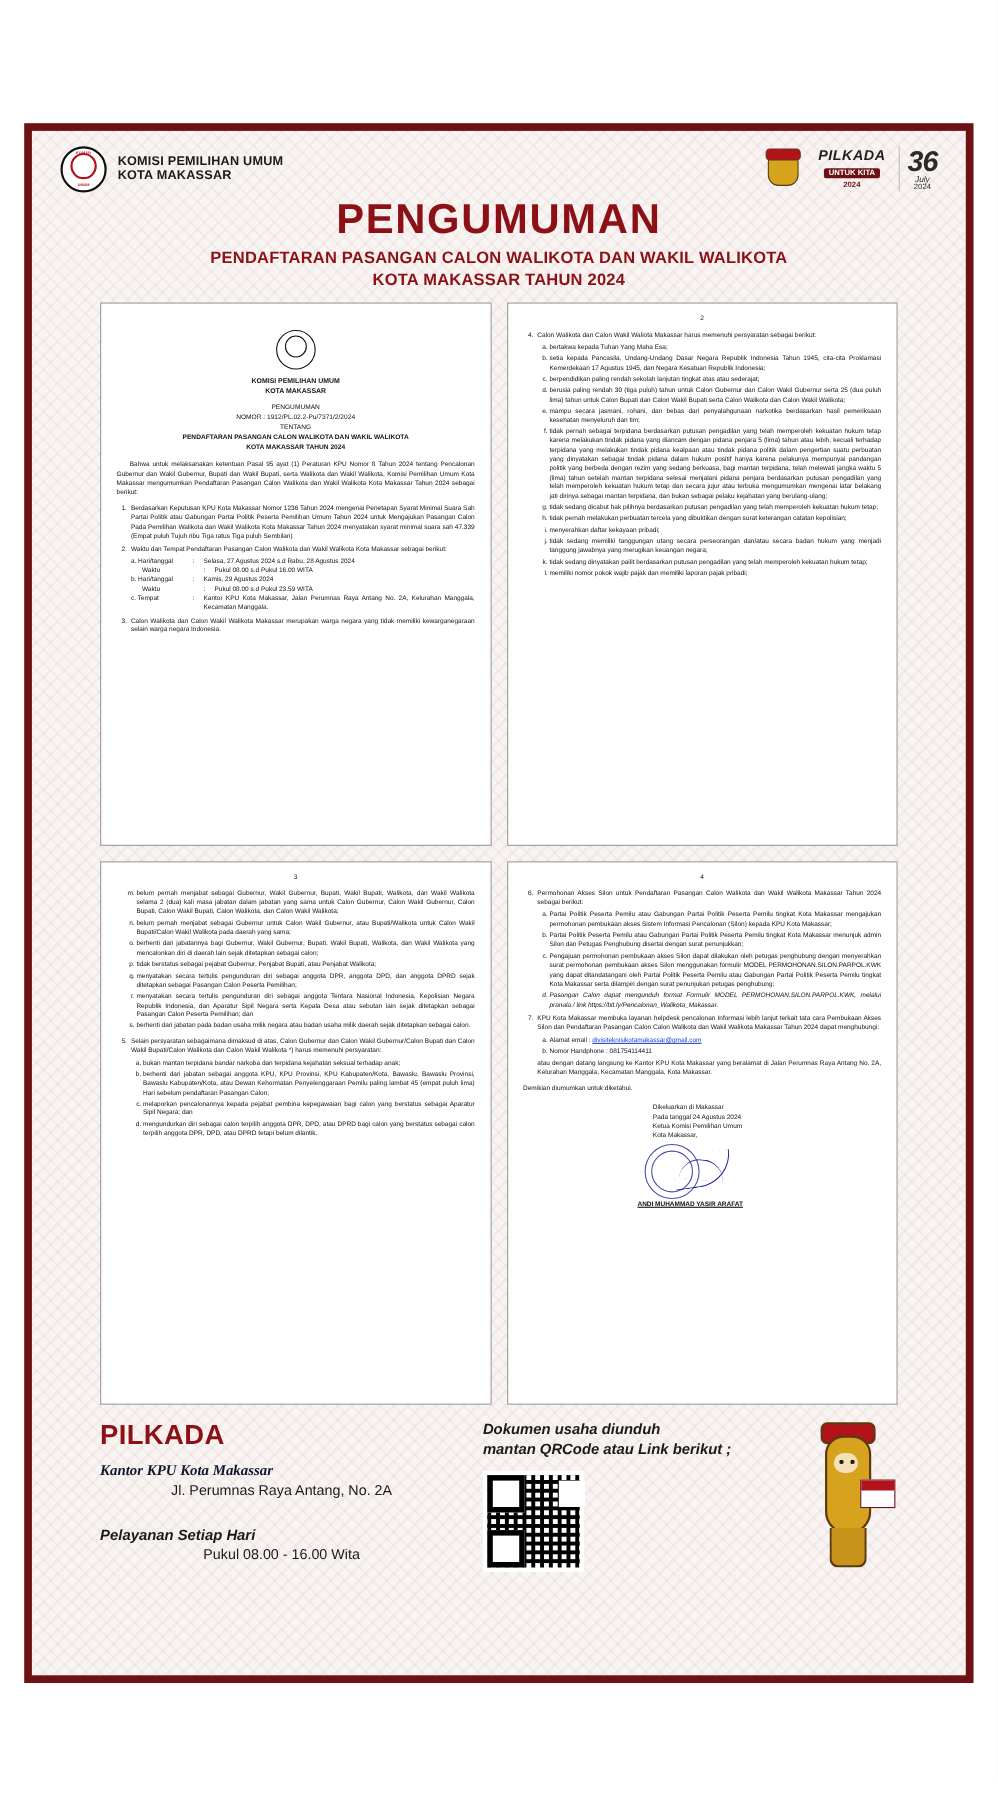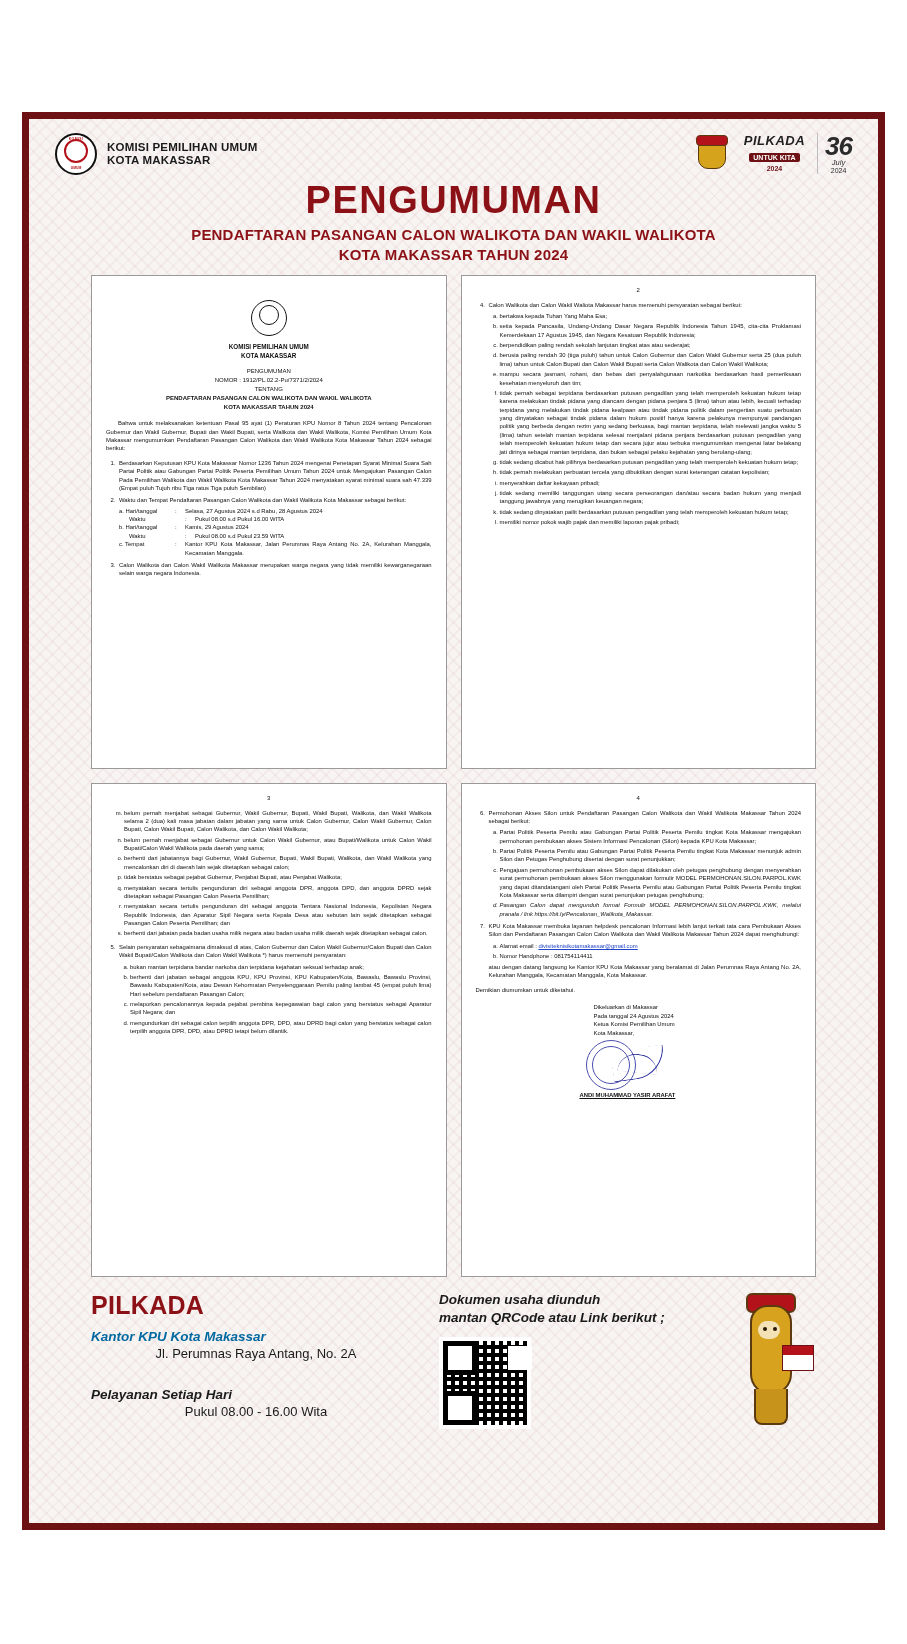--- a/index.html
+++ b/index.html
@@ -84,7 +84,7 @@
   .helpdesk{display:flex;gap:18px;align-items:flex-start;margin-top:14px;padding:0 44px;}
   .hd-left{width:330px;}
   .hd-title{font-size:25px;font-weight:bold;color:#8c1116;letter-spacing:.3px;}
-  .hd-line{font-size:13.5px;font-weight:bold;font-style:italic;color:#0369a1;margin-top:9px;}
+  .hd-line{font-size:13.5px;font-weight:bold;font-style:italic;color:#0f172a;margin-top:9px;font-family:Liberation Serif, serif;}
   .hd-sub{font-size:13px;color:#1a1a1a;margin-top:2px;text-align:center;}
   .hd-line2{font-size:13.5px;font-weight:bold;font-style:italic;color:#1a1a1a;margin-top:26px;}
   .hd-right{flex:1;display:flex;gap:10px;}

